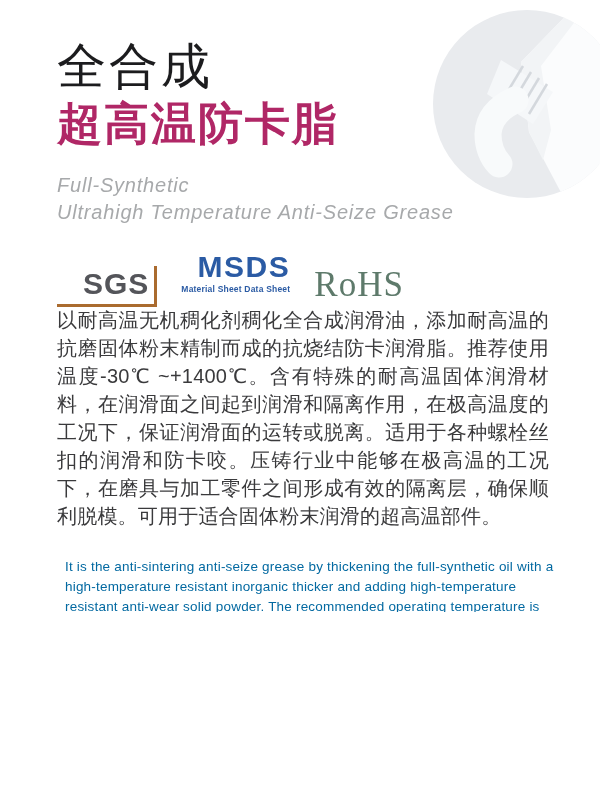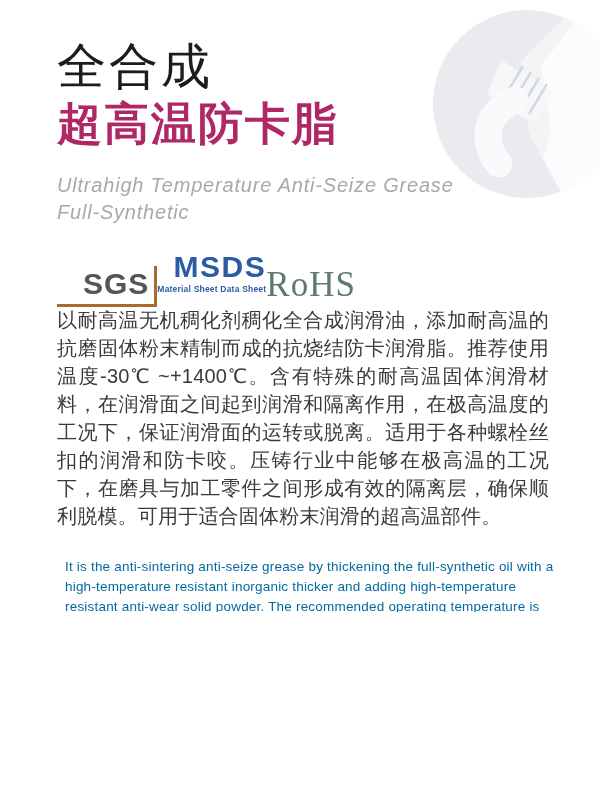--- a/index.html
+++ b/index.html
@@ -156,8 +156,8 @@
     <div class="title-accent">超高温防卡脂</div>
   </div>
   <div class="subtitle">
+    <div>Full-Synthetic</div>
     <div>Ultrahigh Temperature Anti-Seize Grease</div>
-    <div>Full-Synthetic</div>
   </div>
 
   <div class="certs">

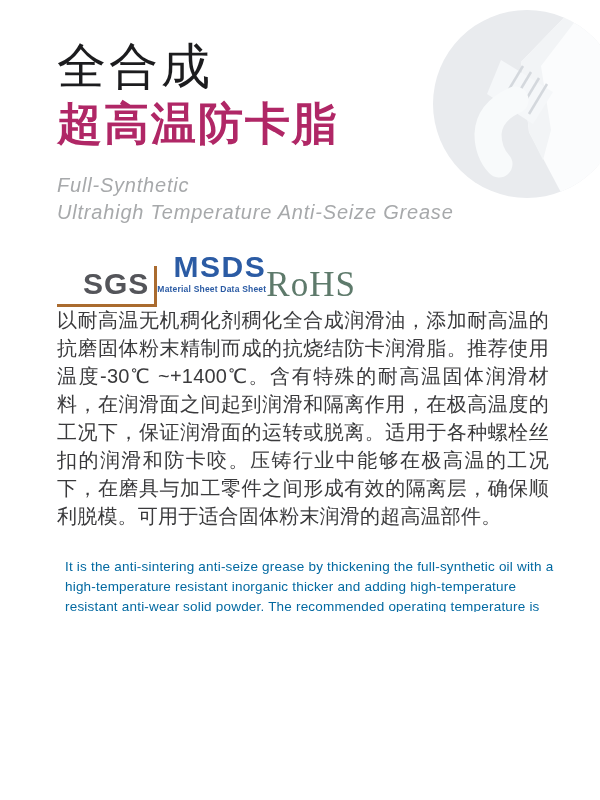--- a/index.html
+++ b/index.html
@@ -65,6 +65,7 @@
     top: 252px;
     display: flex;
     align-items: flex-end;
+    gap: 24px;
   }
   .cert-sgs {
     border-right: 3px solid #aa6b2f;

